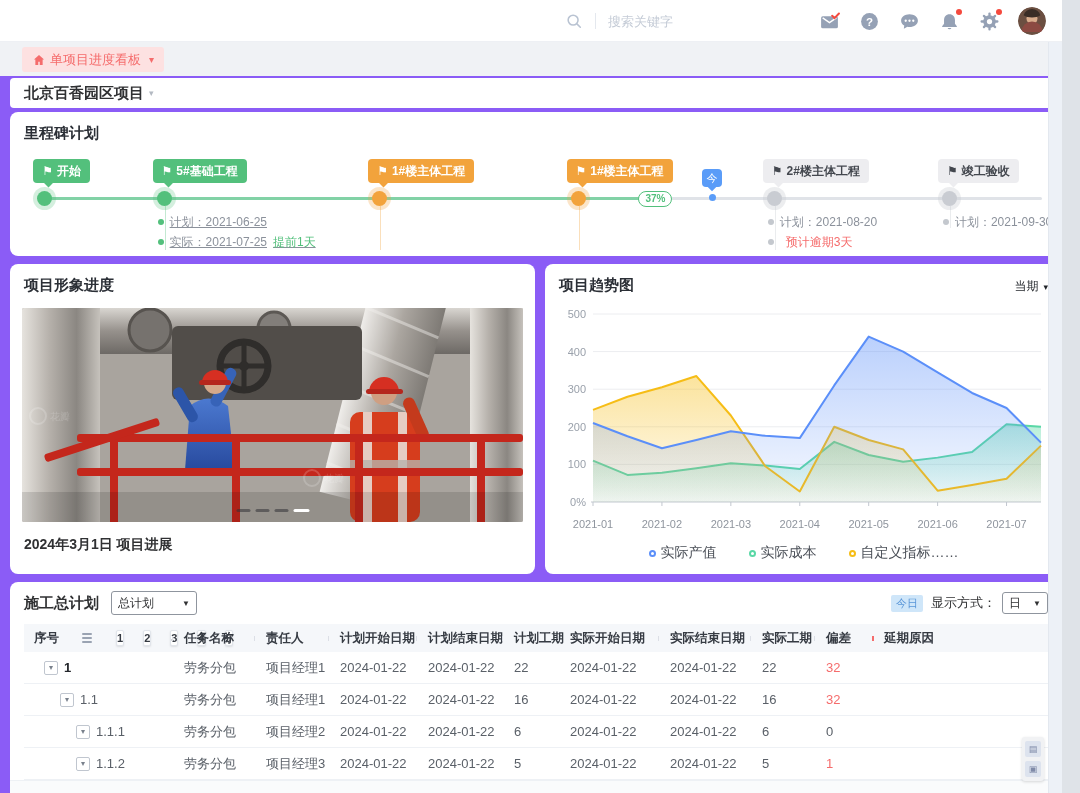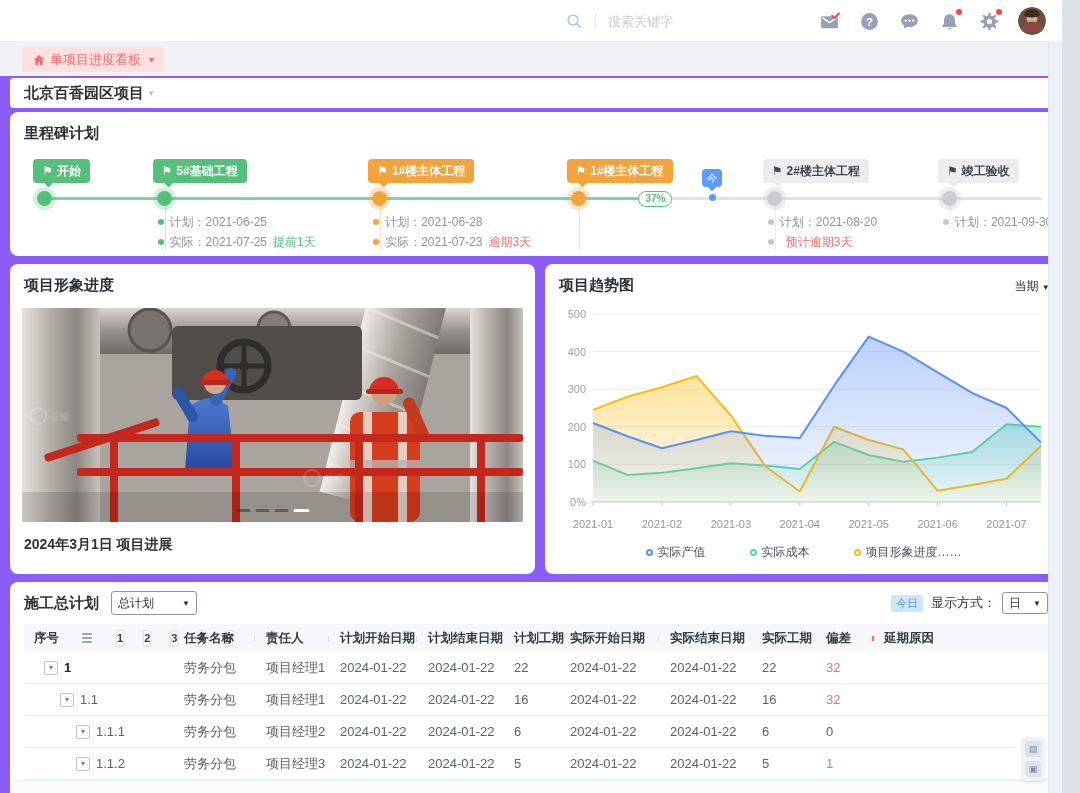--- a/index.html
+++ b/index.html
@@ -205,7 +205,7 @@
         <div class="ms-pill green" style="left: 13.3%;"><span class="flag">⚑</span><span>5#基础工程</span><span class="tail"></span></div>
         <div class="ms-dot green" style="left: 13.3%;"></div>
         <div class="ms-vline" style="left: 13.3%; background: rgb(83, 192, 124); height: 44px;"></div>
-        <div class="ms-dates" style="left: 13.3%;">
+        <div class="ms-dates" style="left: 13.3%; text-decoration: underline;">
           <div><span class="bullet" style="background: rgb(83, 192, 124);"></span><span>计划：2021-06-25</span></div>
           <div><span class="bullet" style="background: rgb(83, 192, 124);"></span><span>实际：2021-07-25</span><span class="status green">提前1天</span></div>
         </div>

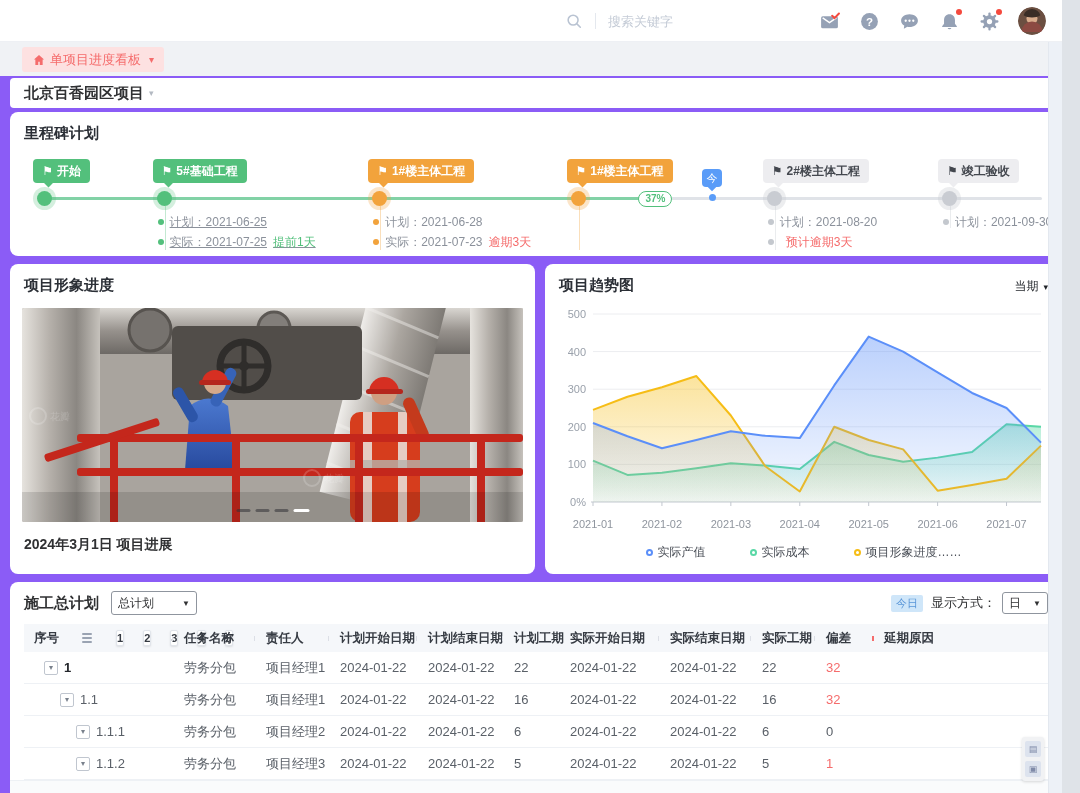--- a/index.html
+++ b/index.html
@@ -212,10 +212,6 @@
         <div class="ms-pill orange" style="left: 34.6%;"><span class="flag">⚑</span><span>1#楼主体工程</span><span class="tail"></span></div>
         <div class="ms-dot orange" style="left: 34.6%;"></div>
         <div class="ms-vline" style="left: 34.6%; background: rgb(242, 163, 60); height: 44px;"></div>
-        <div class="ms-dates" style="left: 34.6%;">
-          <div><span class="bullet" style="background: rgb(242, 163, 60);"></span><span>计划：2021-06-28</span></div>
-          <div><span class="bullet" style="background: rgb(242, 163, 60);"></span><span>实际：2021-07-23</span><span class="status red">逾期3天</span></div>
-        </div>
         <div class="ms-pill orange" style="left: 54.2%;"><span class="flag">⚑</span><span>1#楼主体工程</span><span class="tail"></span></div>
         <div class="ms-dot orange" style="left: 54.2%;"></div>
         <div class="ms-vline" style="left: 54.2%; background: rgb(242, 163, 60); height: 44px;"></div>

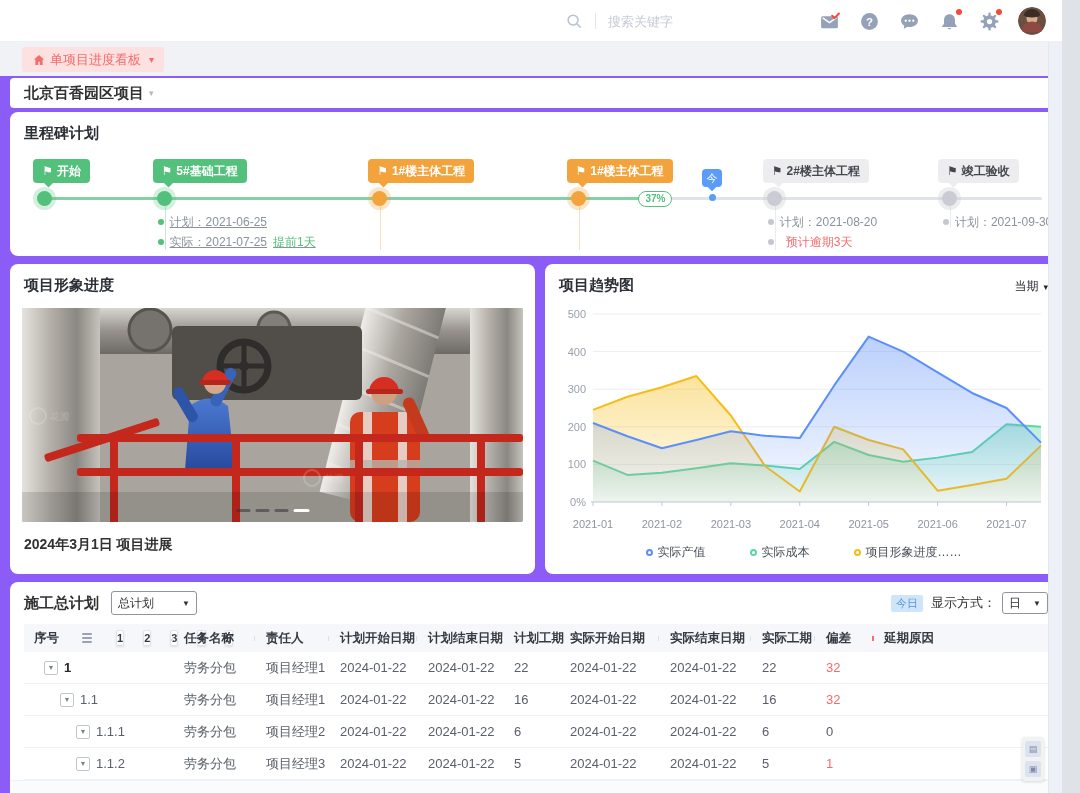--- a/index.html
+++ b/index.html
@@ -70,8 +70,8 @@
 .period{position:absolute;right:14px;top:14px;font-size:12px;font-weight:normal;cursor:pointer;color:#1e2227}
 .period .p-caret{font-size:9px;margin-left:5px}
 #trend{position:absolute;left:8px;top:36px}
-#legend{position:absolute;left:0;right:0;top:280px;display:flex;justify-content:center;gap:44px;
-  font-size:12px;color:#4a4f57;align-items:center}
+#legend{position:absolute;left:0;right:0;top:280px;display:flex;justify-content:center;gap:32px;
+  font-size:14px;color:#4a4f57;align-items:center}
 .legend-item{display:flex;align-items:center;cursor:pointer}
 .legend-item .ring{width:7px;height:7px;border-radius:50%;border:2px solid;background:#fff;margin-right:5px}
 

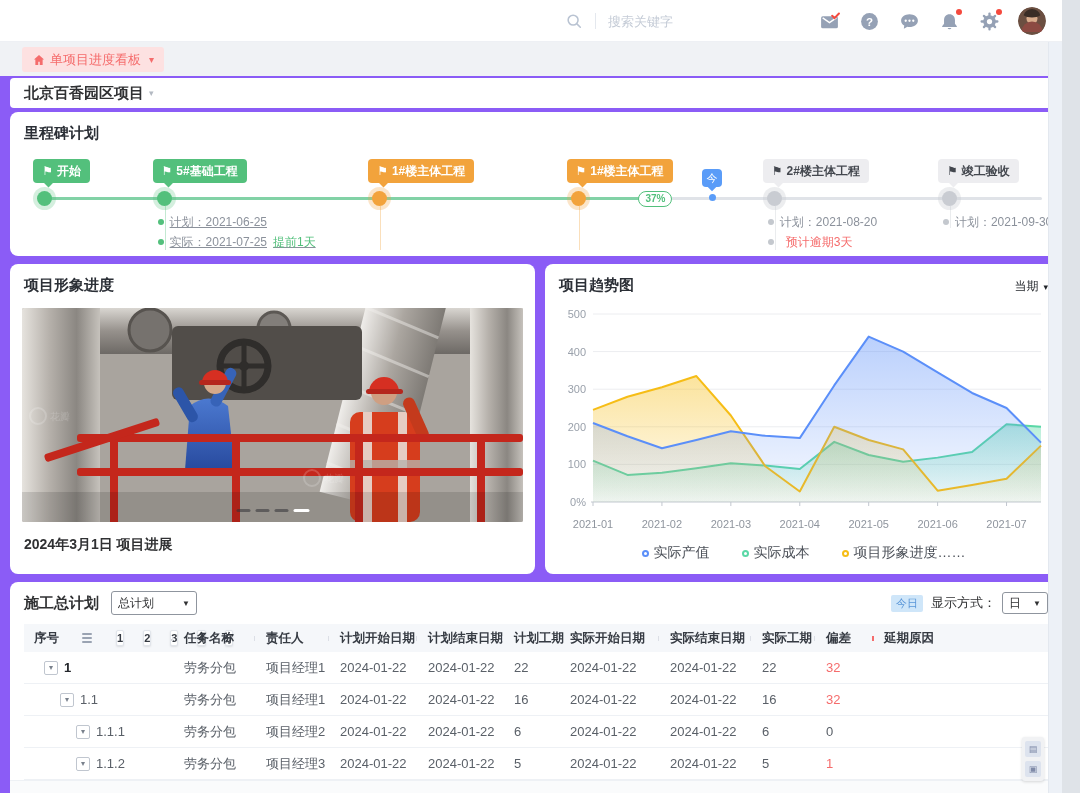--- a/index.html
+++ b/index.html
@@ -391,7 +391,7 @@
         </div>
         <div class="legend-item">
           <span class="ring" style="border-color: rgb(246, 189, 22);"></span>
-          <span>项目形象进度……</span>
+          <span>自定义指标……</span>
         </div>
       </div>
   </section>

